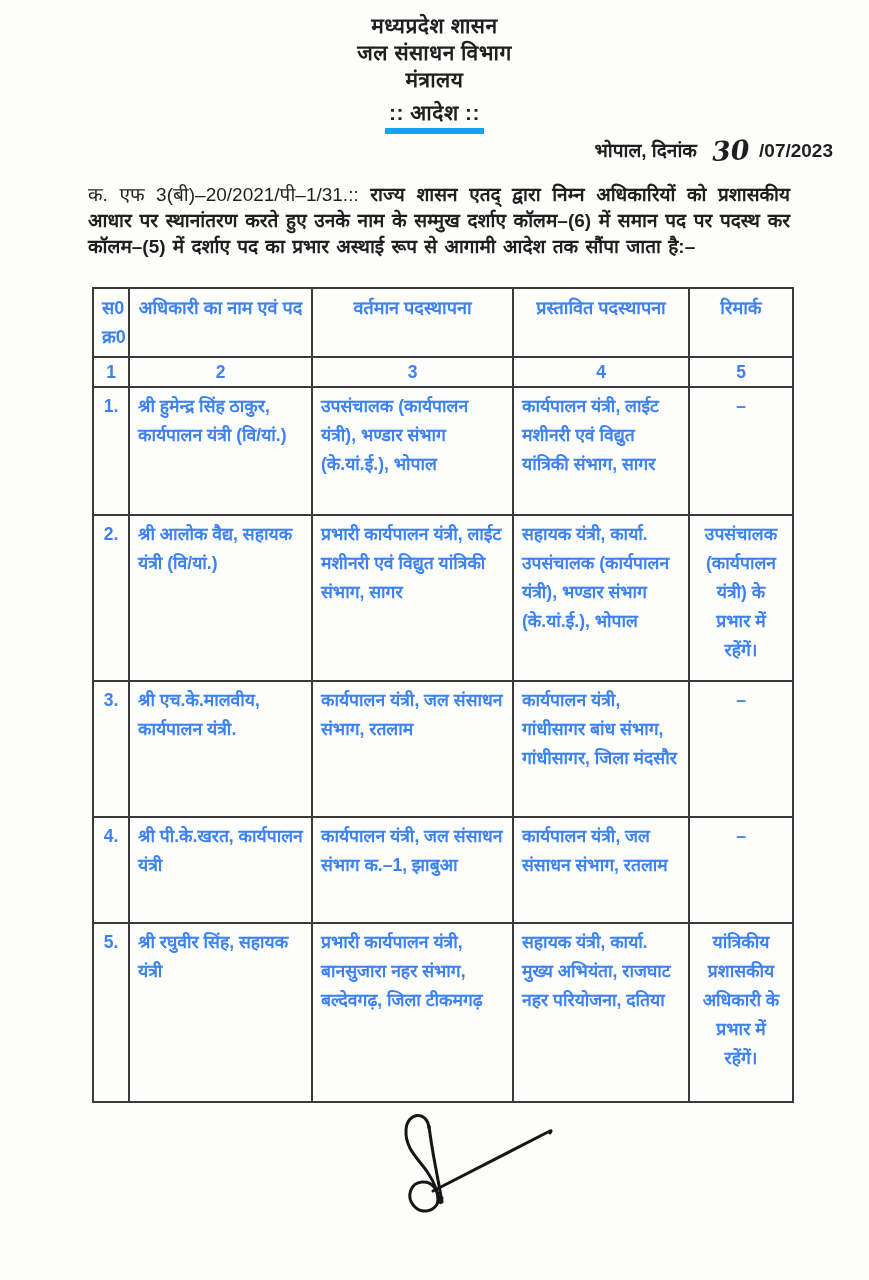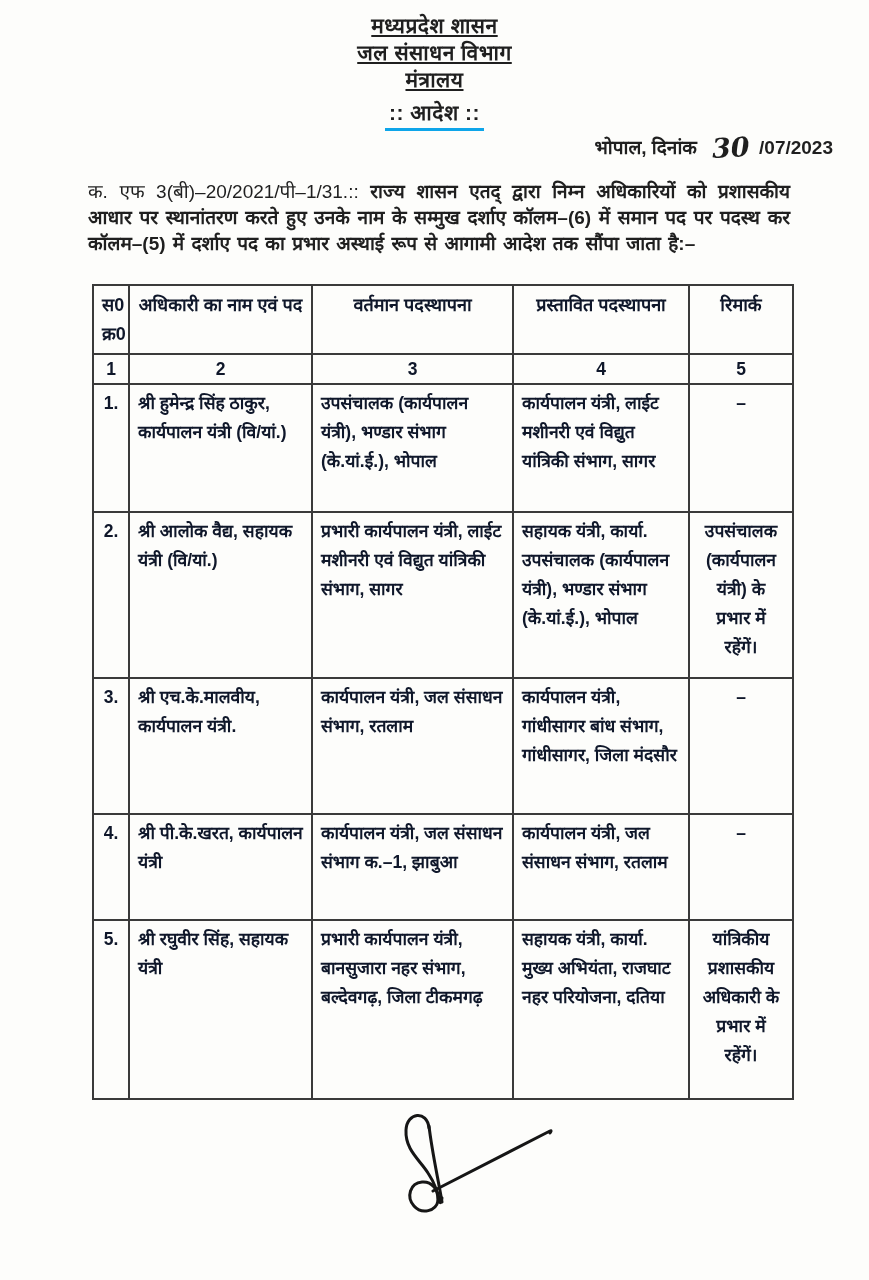--- a/index.html
+++ b/index.html
@@ -18,7 +18,6 @@
   .letterhead .org-line {
     font-size:21px; font-weight:700; line-height:27px;
     letter-spacing:.5px;
-    text-decoration:underline;
   }
   .order-heading-wrap { text-align:center; margin-top:5px; }
   .order-heading {

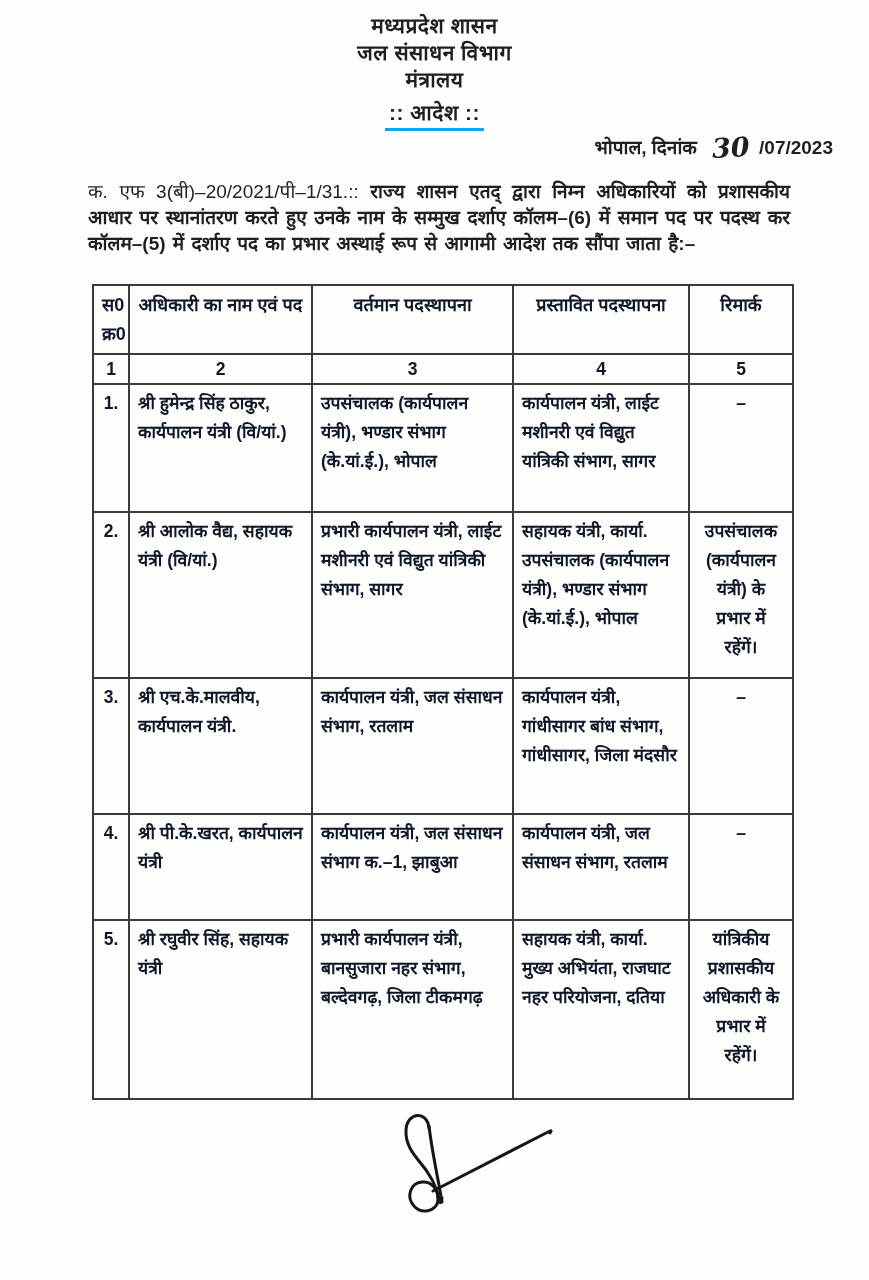--- a/index.html
+++ b/index.html
@@ -23,7 +23,7 @@
   .order-heading {
     display:inline-block;
     font-size:21px; font-weight:700;
-    border-bottom:3px solid #0ea5e9;
+    border-bottom:6px solid #0ea5e9;
     padding:0 4px 2px 4px;
     letter-spacing:.5px;
   }

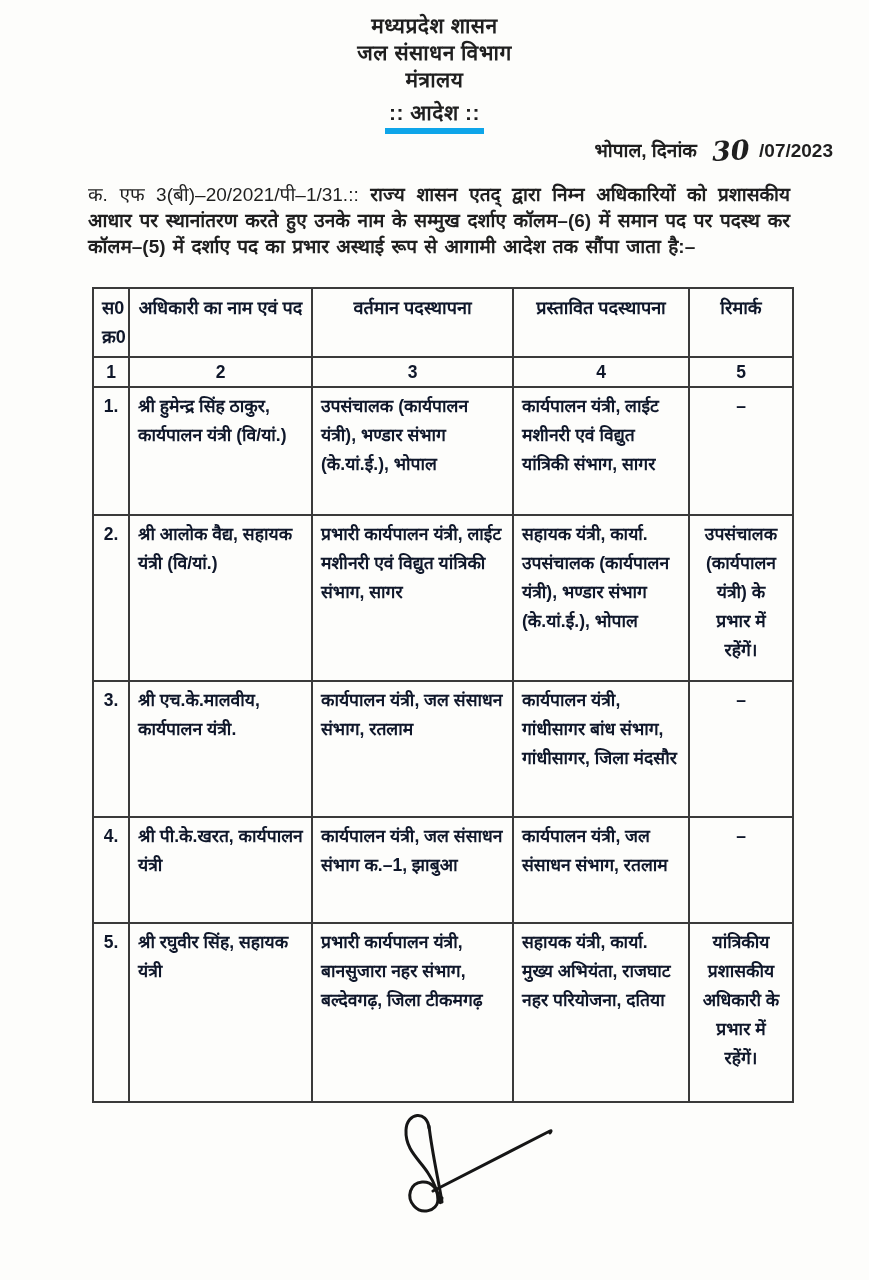--- a/index.html
+++ b/index.html
@@ -59,7 +59,7 @@
     border-collapse:collapse;
     table-layout:fixed;
     font-size:17.5px; font-weight:600;
-    color:#0f172a;
+    color:#3b82f6;
   }
   .transfer-table th, .transfer-table td {
     border:2px solid #3a3a3a;

